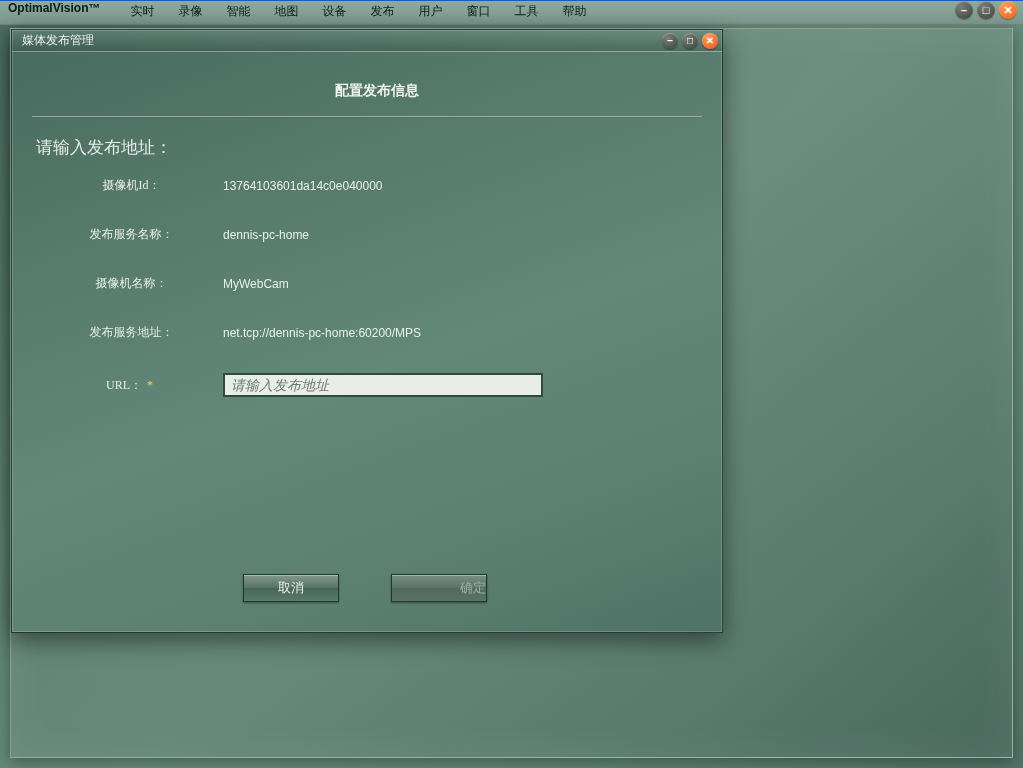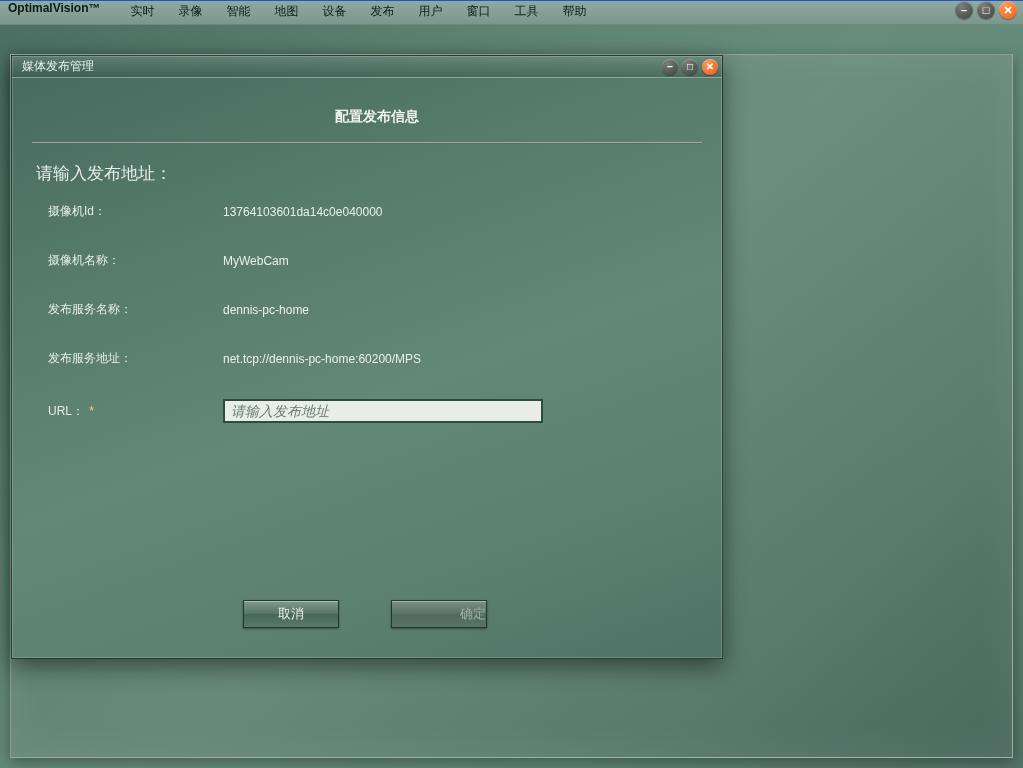--- a/index.html
+++ b/index.html
@@ -54,7 +54,6 @@
       background: linear-gradient(150deg, rgba(255,255,255,.10), rgba(0,0,0,.10)),
                   linear-gradient(135deg, #4a6e62 0%, #5a8070 25%, #678d7c 50%, #5f8575 75%, #537468 100%);
       box-shadow: inset 0 0 40px rgba(255,255,255,.08), 0 4px 14px rgba(0,0,0,.35);
-      margin-top: 26px;
     }
 
     

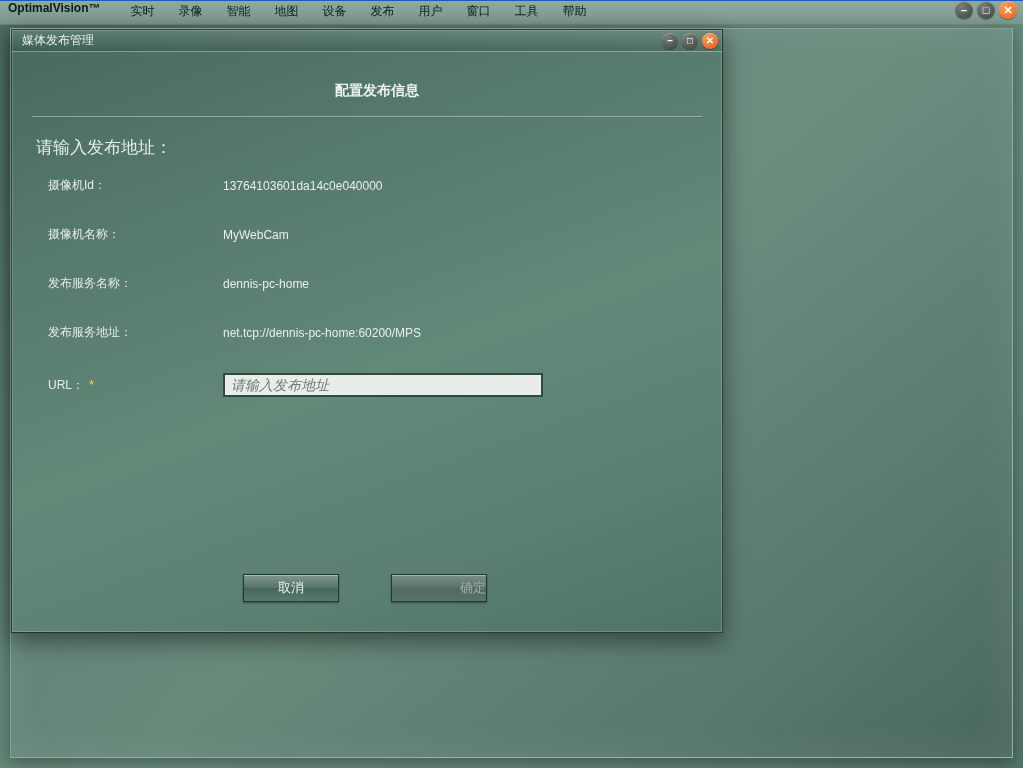--- a/index.html
+++ b/index.html
@@ -105,8 +105,9 @@
       margin-bottom: 32px; font-size: 12px;
     }
     .form-label {
-      width: 175px; text-align: left; color: #e6ece9;
+      width: 175px; text-align: center; color: #e6ece9;
       padding-right: 8px;
+      font-family: Liberation Serif, serif;
     }
     .form-value { color: #e9efec; }
     .required-star { color: #ffd24a; margin-left: 2px; margin-right: 4px; }

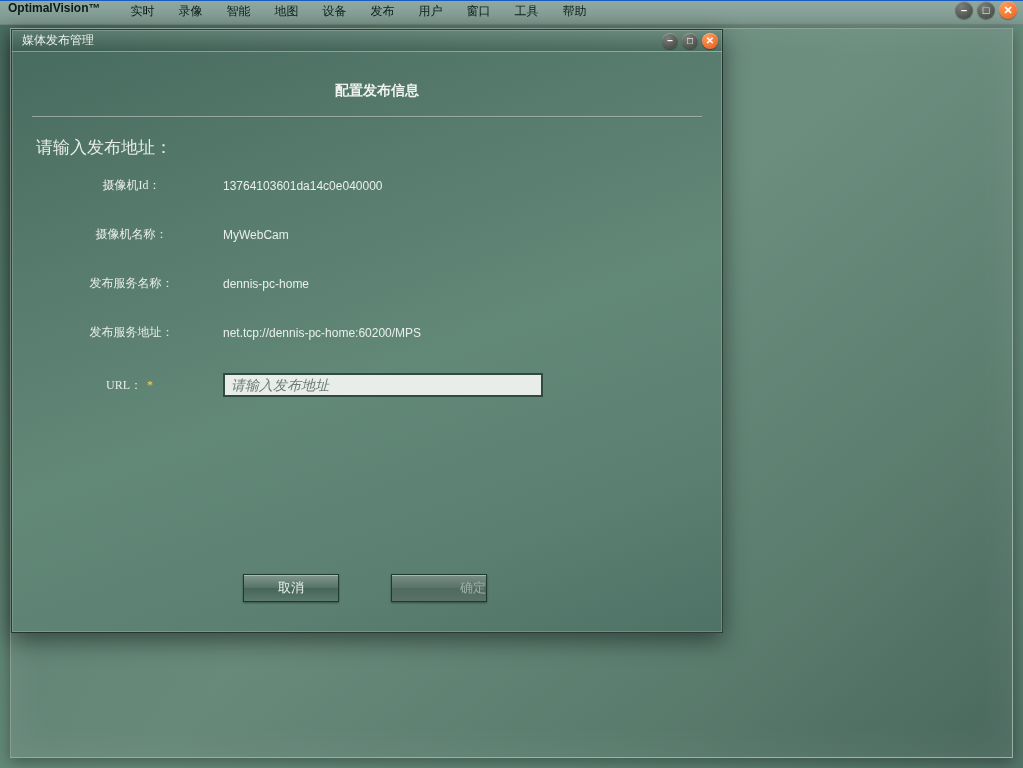--- a/index.html
+++ b/index.html
@@ -188,12 +188,12 @@
           <div class="form-value">13764103601da14c0e040000</div>
         </div>
         <div class="form-row">
+          <div class="form-label">发布服务名称：</div>
+          <div class="form-value">dennis-pc-home</div>
+        </div>
+        <div class="form-row">
           <div class="form-label">摄像机名称：</div>
           <div class="form-value">MyWebCam</div>
-        </div>
-        <div class="form-row">
-          <div class="form-label">发布服务名称：</div>
-          <div class="form-value">dennis-pc-home</div>
         </div>
         <div class="form-row">
           <div class="form-label">发布服务地址：</div>

